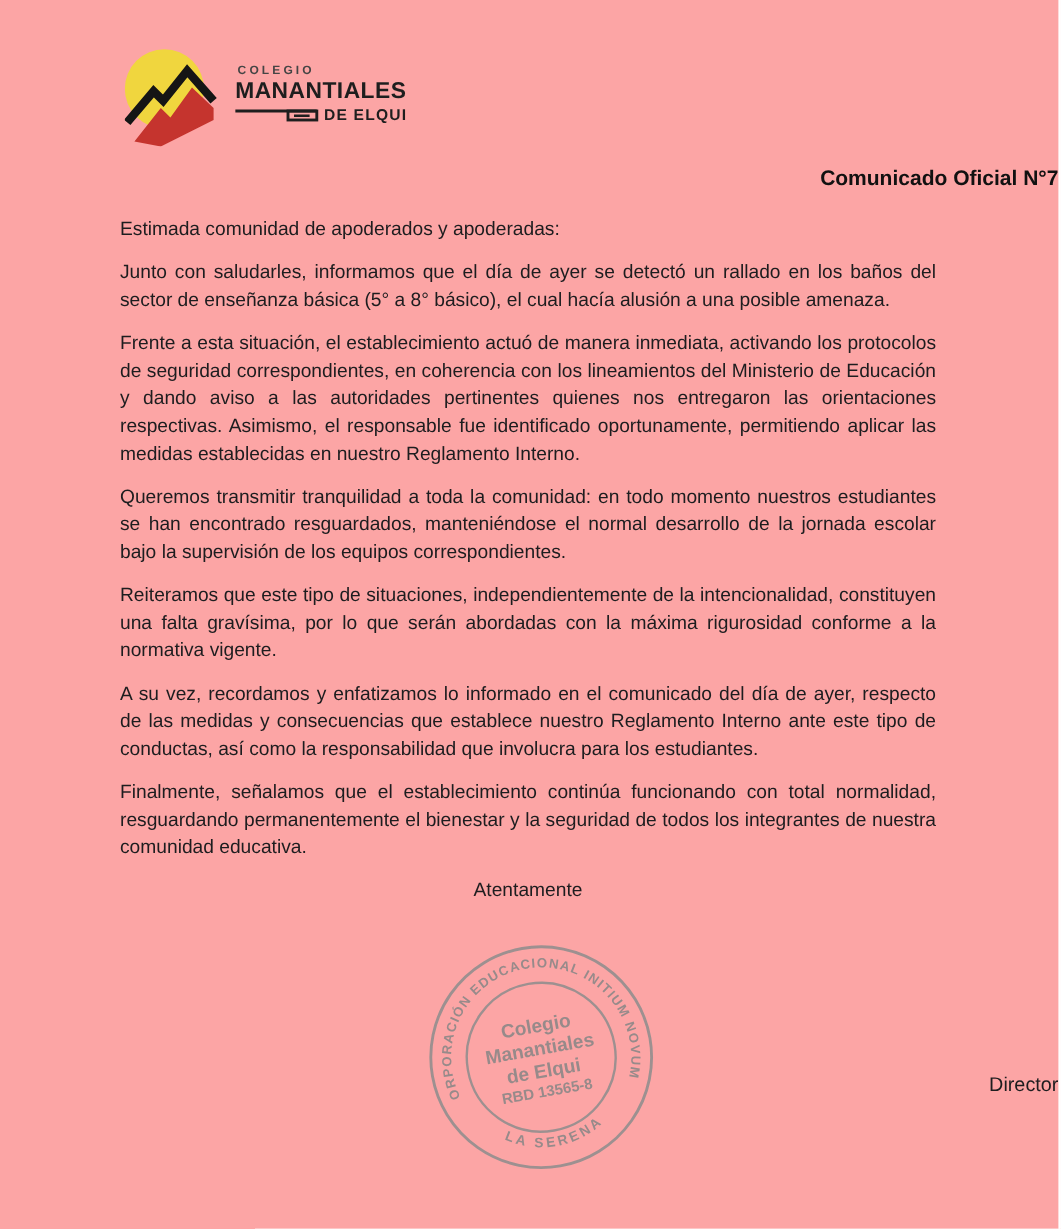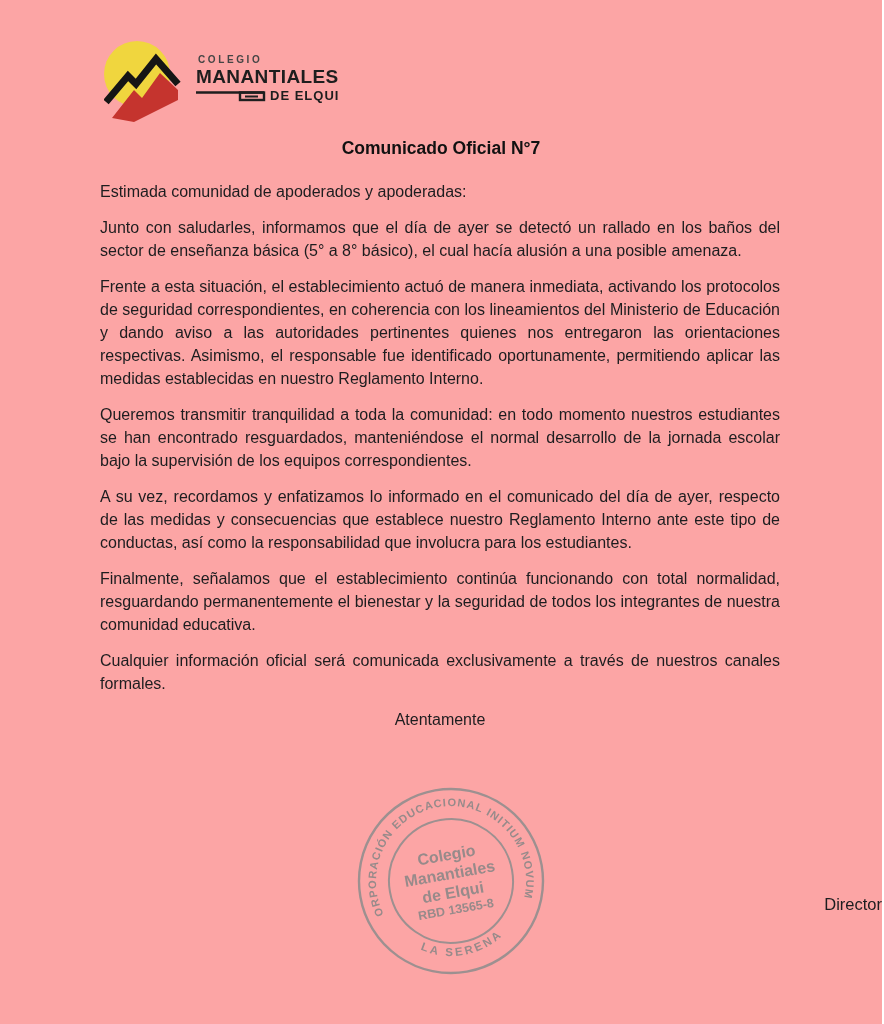--- a/index.html
+++ b/index.html
@@ -30,7 +30,7 @@
   .wm-sub { font-size: 13px; font-weight: 600; letter-spacing: 1px; color: #1e1e1e; white-space: nowrap; }
   
   .title {
-    text-align: center; font-size: 17.5px; font-weight: 700;
+    text-align: right; font-size: 17.5px; font-weight: 700;
     color: #111; margin-top: 15px; line-height: 22px;
   }
   .content { margin: 21px 102px 0 100px; }

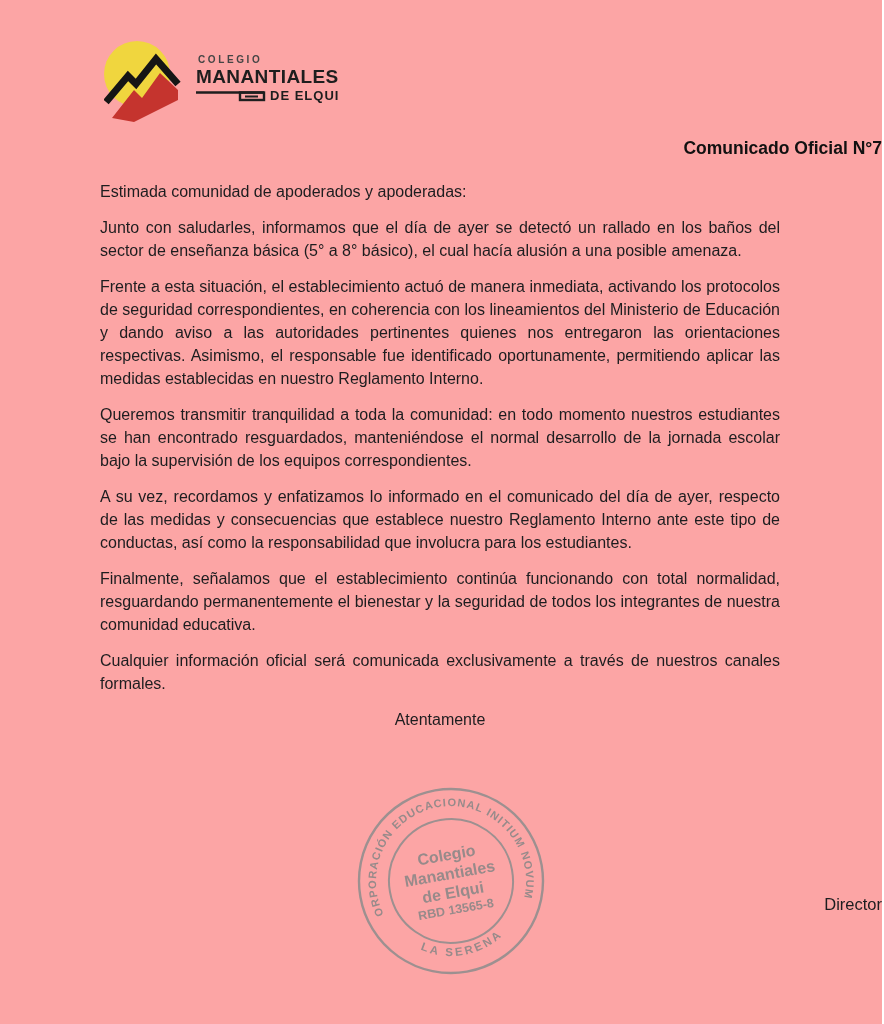--- a/index.html
+++ b/index.html
@@ -87,6 +87,7 @@
     <p>Junto con saludarles, informamos que el día de ayer se detectó un rallado en los baños del sector de enseñanza básica (5° a 8° básico), el cual hacía alusión a una posible amenaza.</p>
     <p>Frente a esta situación, el establecimiento actuó de manera inmediata, activando los protocolos de seguridad correspondientes, en coherencia con los lineamientos del Ministerio de Educación y dando aviso a las autoridades pertinentes quienes nos entregaron las orientaciones respectivas. Asimismo, el responsable fue identificado oportunamente, permitiendo aplicar las medidas establecidas en nuestro Reglamento Interno.</p>
     <p>Queremos transmitir tranquilidad a toda la comunidad: en todo momento nuestros estudiantes se han encontrado resguardados, manteniéndose el normal desarrollo de la jornada escolar bajo la supervisión de los equipos correspondientes.</p>
+    <p>Reiteramos que este tipo de situaciones, independientemente de la intencionalidad, constituyen una falta gravísima, por lo que serán abordadas con la máxima rigurosidad conforme a la normativa vigente.</p>
     <p>A su vez, recordamos y enfatizamos lo informado en el comunicado del día de ayer, respecto de las medidas y consecuencias que establece nuestro Reglamento Interno ante este tipo de conductas, así como la responsabilidad que involucra para los estudiantes.</p>
     <p>Finalmente, señalamos que el establecimiento continúa funcionando con total normalidad, resguardando permanentemente el bienestar y la seguridad de todos los integrantes de nuestra comunidad educativa.</p>
     <p>Cualquier información oficial será comunicada exclusivamente a través de nuestros canales formales.</p>

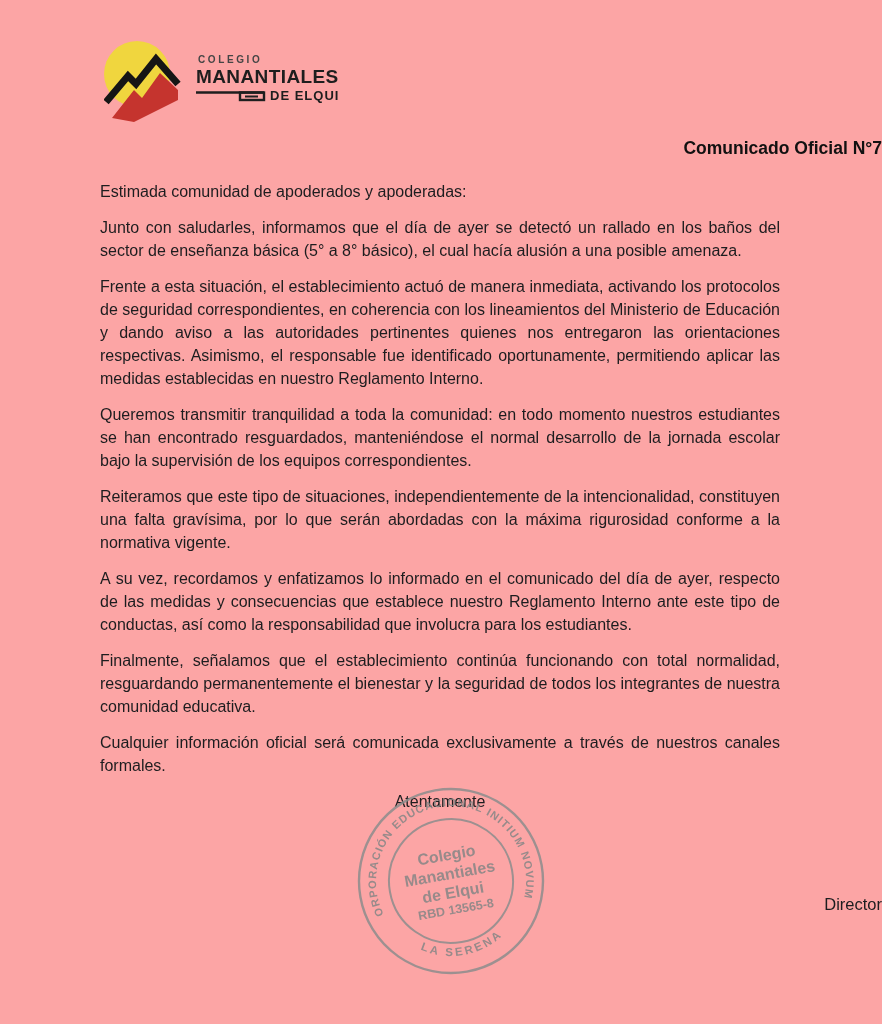--- a/index.html
+++ b/index.html
@@ -90,7 +90,6 @@
     <p>Reiteramos que este tipo de situaciones, independientemente de la intencionalidad, constituyen una falta gravísima, por lo que serán abordadas con la máxima rigurosidad conforme a la normativa vigente.</p>
     <p>A su vez, recordamos y enfatizamos lo informado en el comunicado del día de ayer, respecto de las medidas y consecuencias que establece nuestro Reglamento Interno ante este tipo de conductas, así como la responsabilidad que involucra para los estudiantes.</p>
     <p>Finalmente, señalamos que el establecimiento continúa funcionando con total normalidad, resguardando permanentemente el bienestar y la seguridad de todos los integrantes de nuestra comunidad educativa.</p>
-    <p>Cualquier información oficial será comunicada exclusivamente a través de nuestros canales formales.</p>
     <p class="closing">Atentamente</p>
   </main>
 

